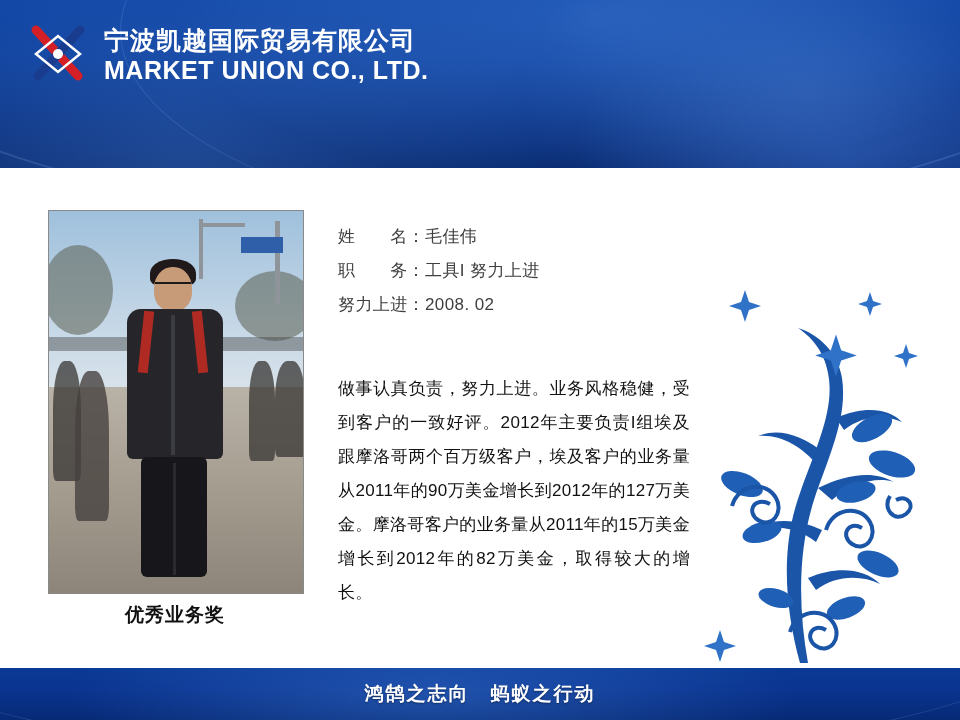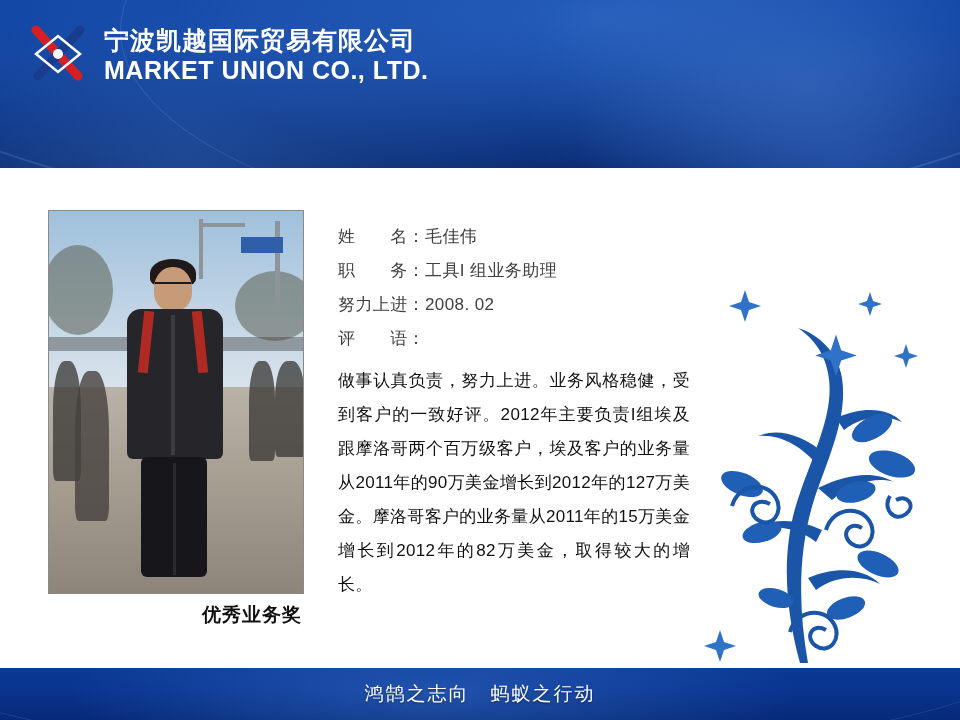--- a/index.html
+++ b/index.html
@@ -360,7 +360,7 @@
         <span class="label-sp">姓　　名：</span><span>毛佳伟</span>
       </div>
       <div class="info-line">
-        <span class="label-sp">职　　务：</span><span>工具I 组业务助理</span>
+        <span class="label-sp">职　　务：</span><span>工具I 努力上进</span>
       </div>
       <div class="info-line">
         <span class="label-sp">努力上进：</span><span>2008. 02</span>

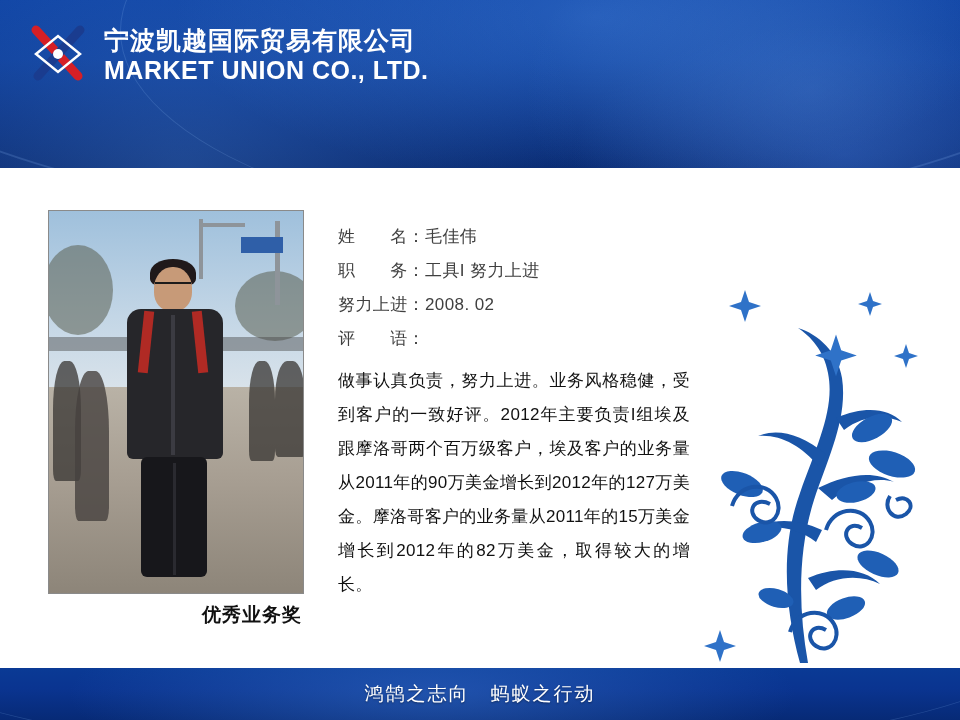--- a/index.html
+++ b/index.html
@@ -365,9 +365,6 @@
       <div class="info-line">
         <span class="label-sp">努力上进：</span><span>2008. 02</span>
       </div>
-      <div class="info-line">
-        <span class="label-sp">评　　语：</span>
-      </div>
     </div>
 
     <div class="comment-body">做事认真负责，努力上进。业务风格稳健，受到客户的一致好评。2012年主要负责I组埃及跟摩洛哥两个百万级客户，埃及客户的业务量从2011年的90万美金增长到2012年的127万美金。摩洛哥客户的业务量从2011年的15万美金增长到2012年的82万美金，取得较大的增长。</div>

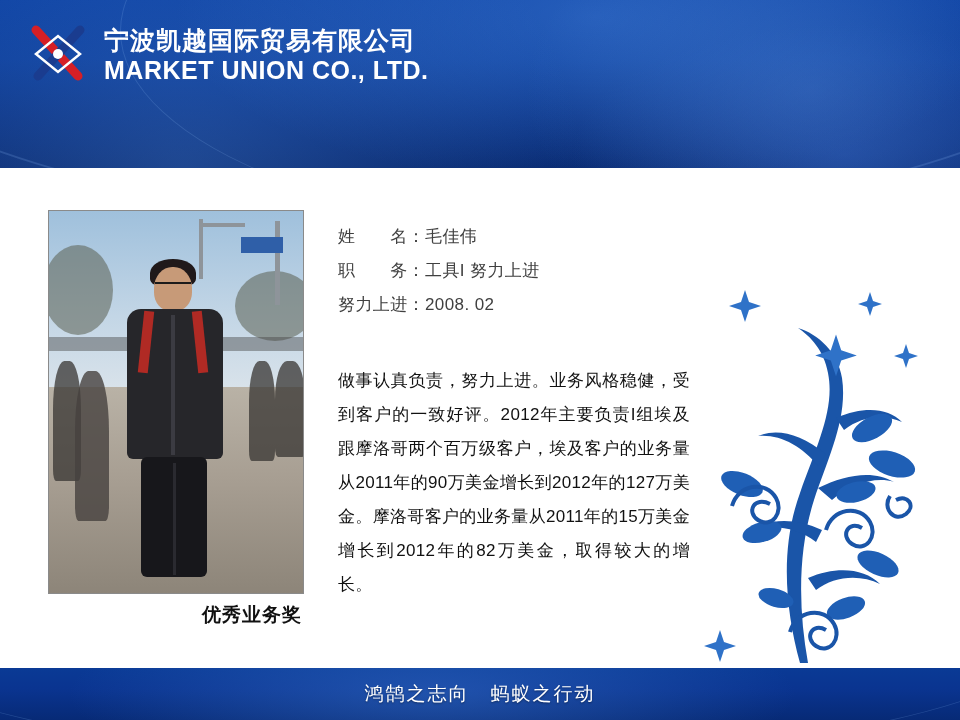--- a/index.html
+++ b/index.html
@@ -219,7 +219,7 @@
   }
   .comment-body {
     position: absolute;
-    left: 338px; top: 196px;
+    left: 338px; top: 204px;
     width: 352px;
     font-size: 17px;
     color: #111111;

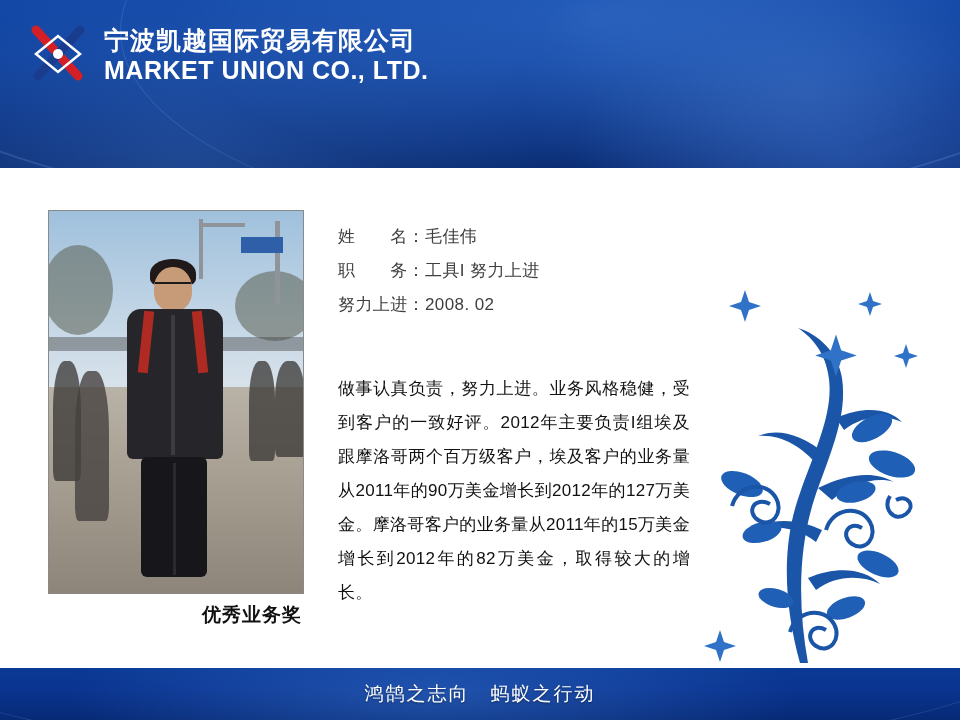--- a/index.html
+++ b/index.html
@@ -193,7 +193,7 @@
     position: absolute;
     left: 48px; top: 434px;
     width: 254px;
-    text-align: right;
+    text-align: center;
     font-size: 19px;
     font-weight: bold;
     color: #111111;

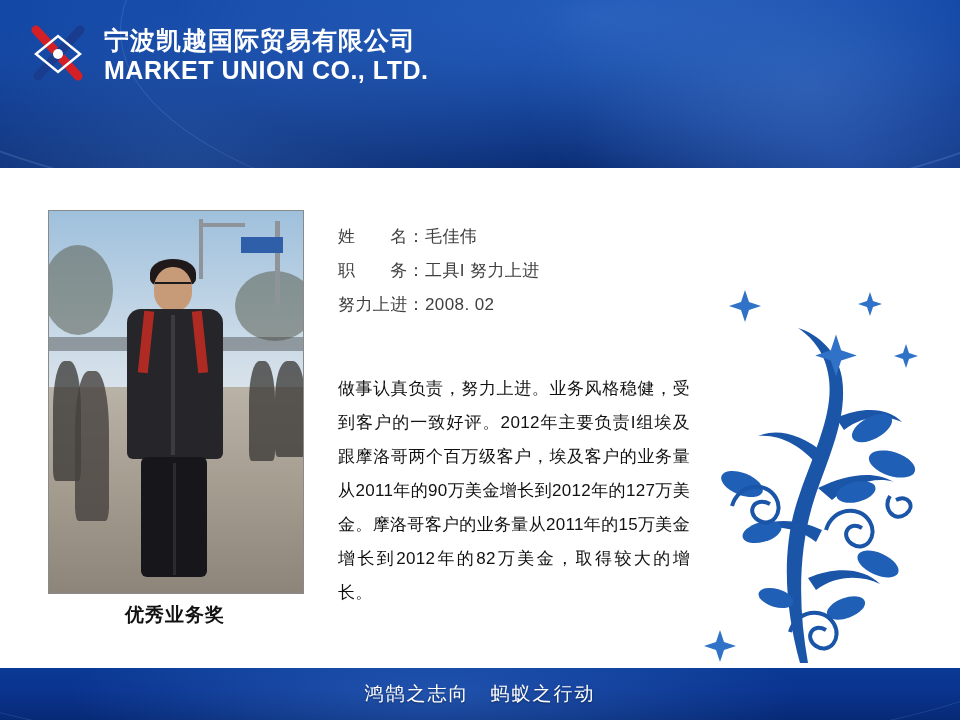--- a/index.html
+++ b/index.html
@@ -252,7 +252,7 @@
     text-align: center;
     color: #ffffff;
     font-size: 19px;
-    font-weight: normal;
+    font-weight: bold;
     letter-spacing: 2px;
     text-shadow: 0 1px 2px rgba(0,0,0,0.4);
   }

